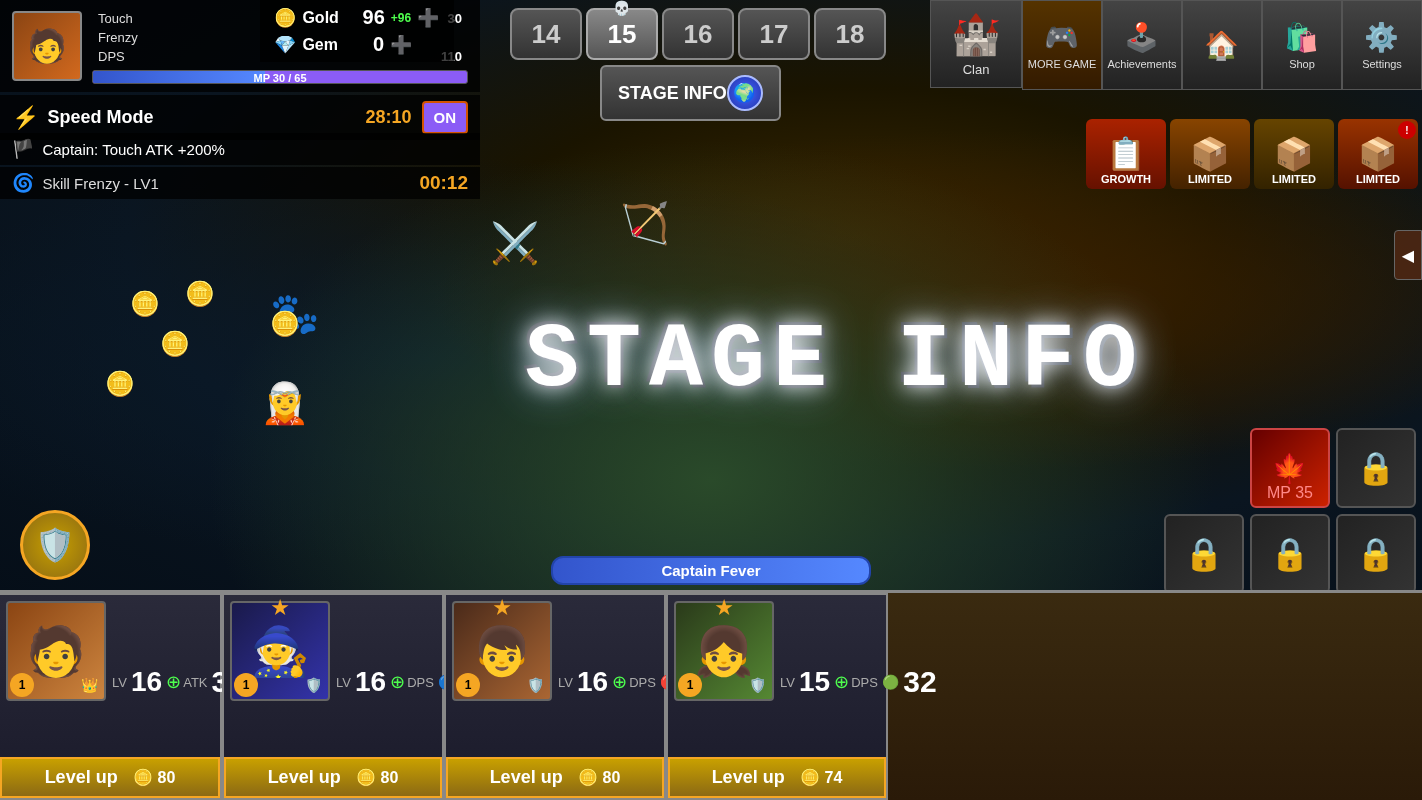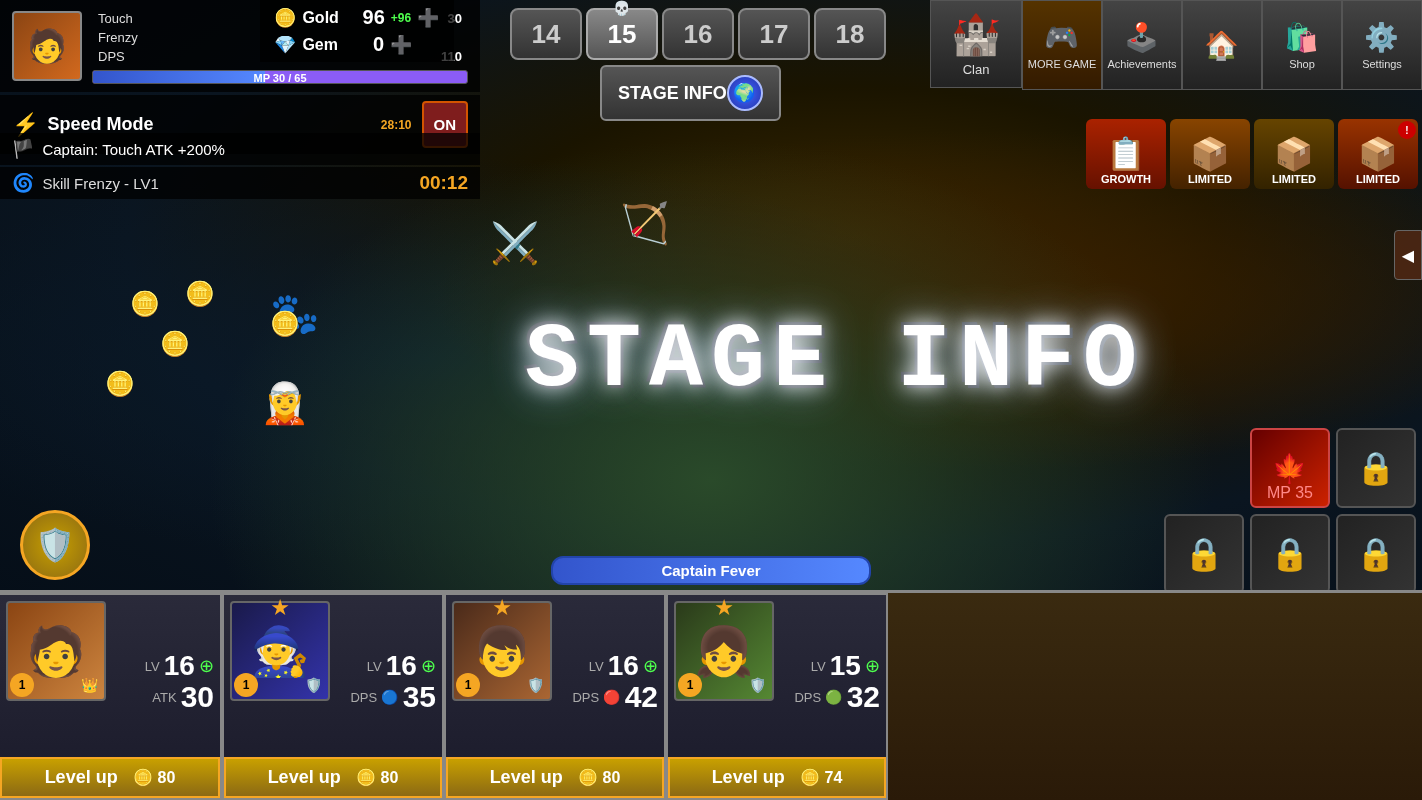--- a/index.html
+++ b/index.html
@@ -160,7 +160,7 @@
       gap: 8px;
     }
     #speed-icon { font-size: 22px; }
-    #speed-timer { color: #f5a623; font-size: 12px; font-weight: bold; margin-left: auto; }
+    #speed-timer { color: #f5a623; font-size: 18px; font-weight: bold; margin-left: auto; }
     #speed-toggle {
       background: #7f1d1d;
       color: #fff;

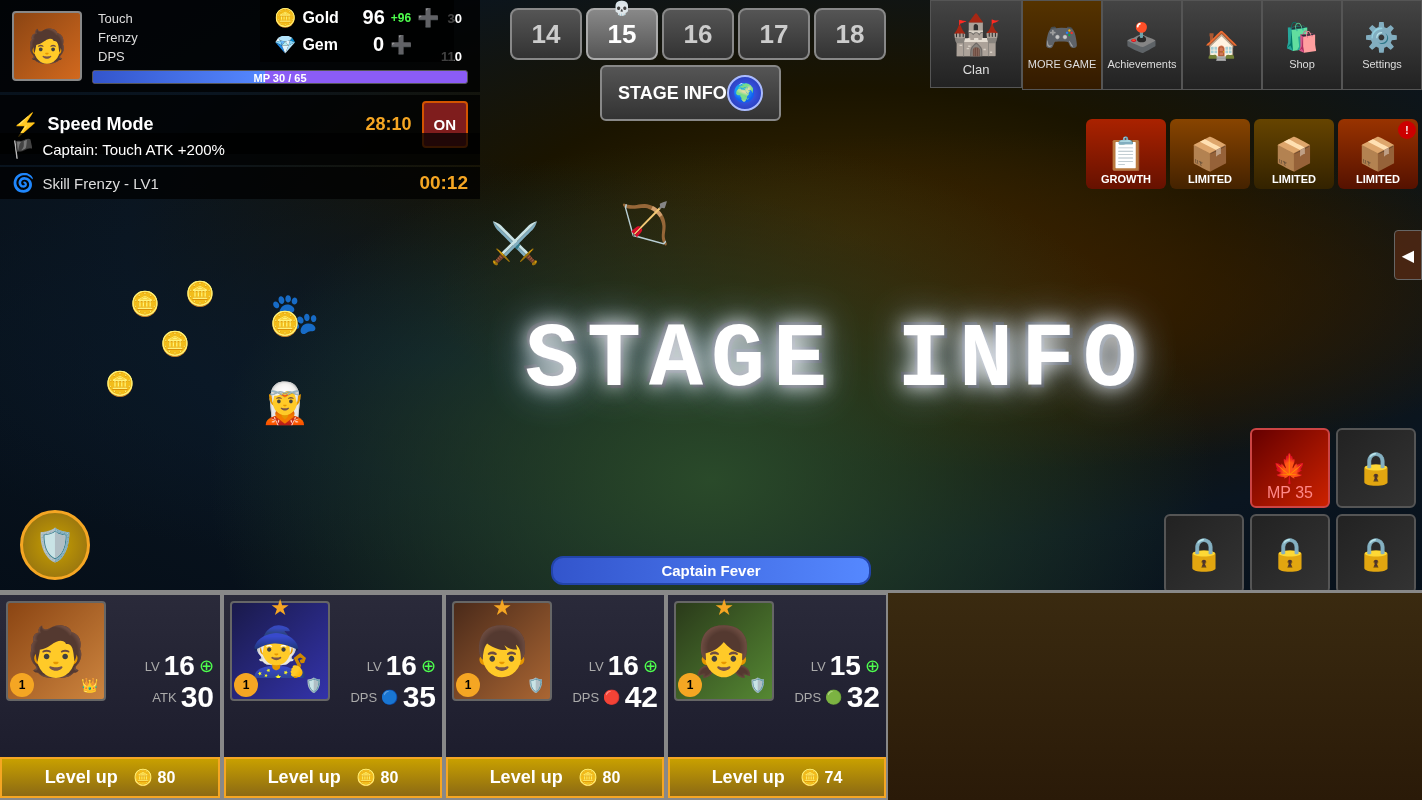--- a/index.html
+++ b/index.html
@@ -162,11 +162,11 @@
     #speed-icon { font-size: 22px; }
     #speed-timer { color: #f5a623; font-size: 18px; font-weight: bold; margin-left: auto; }
     #speed-toggle {
-      background: #7f1d1d;
+      background: #8b5cf6;
       color: #fff;
       border: 2px solid #d35400;
       border-radius: 4px;
-      padding: 13px 10px;
+      padding: 6px 10px;
       font-size: 15px;
       font-weight: bold;
       cursor: pointer;

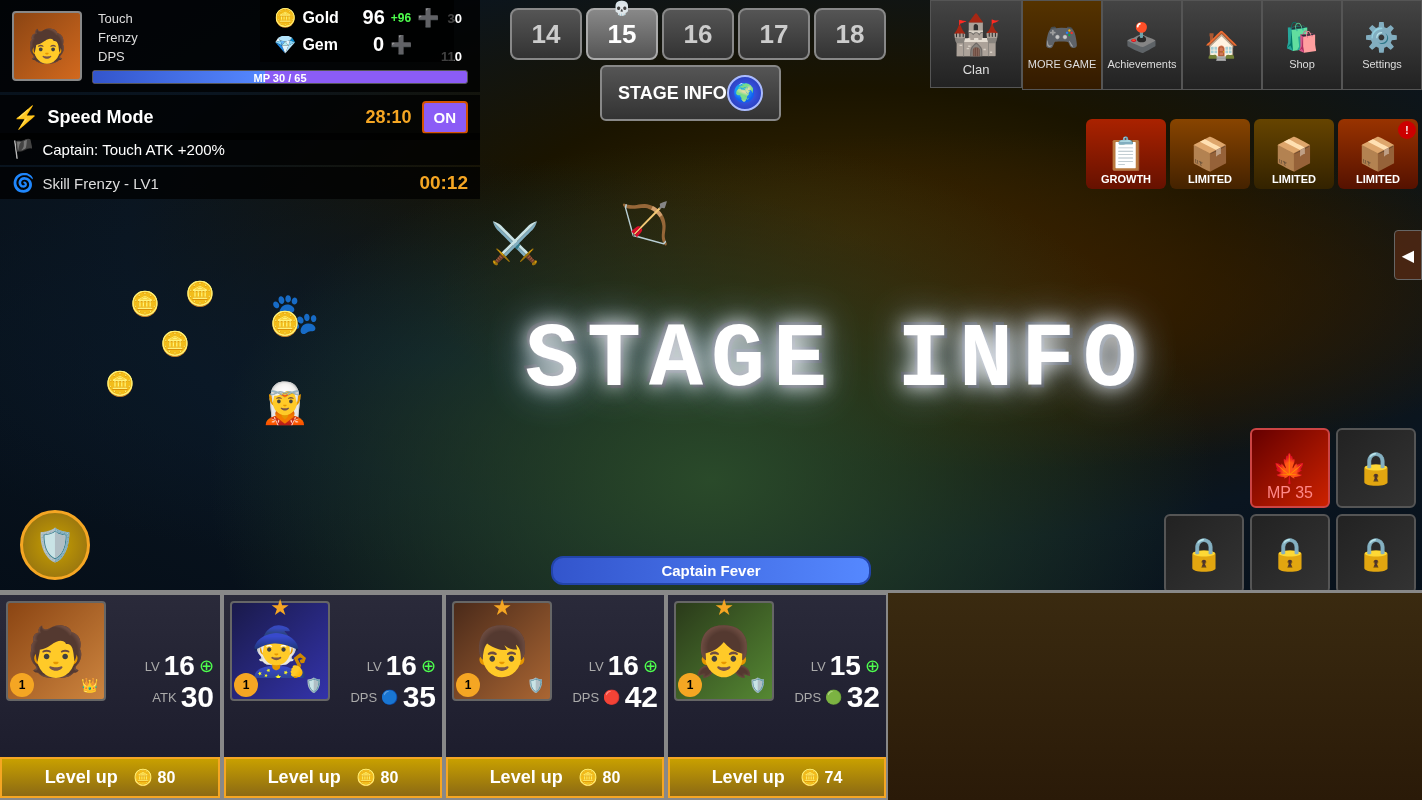--- a/index.html
+++ b/index.html
@@ -535,7 +535,7 @@
     .hero-stats {
       flex: 1;
       display: flex;
-      flex-direction: column;
+      flex-direction: row;
       justify-content: center;
       gap: 2px;
       padding-top: 12px;

